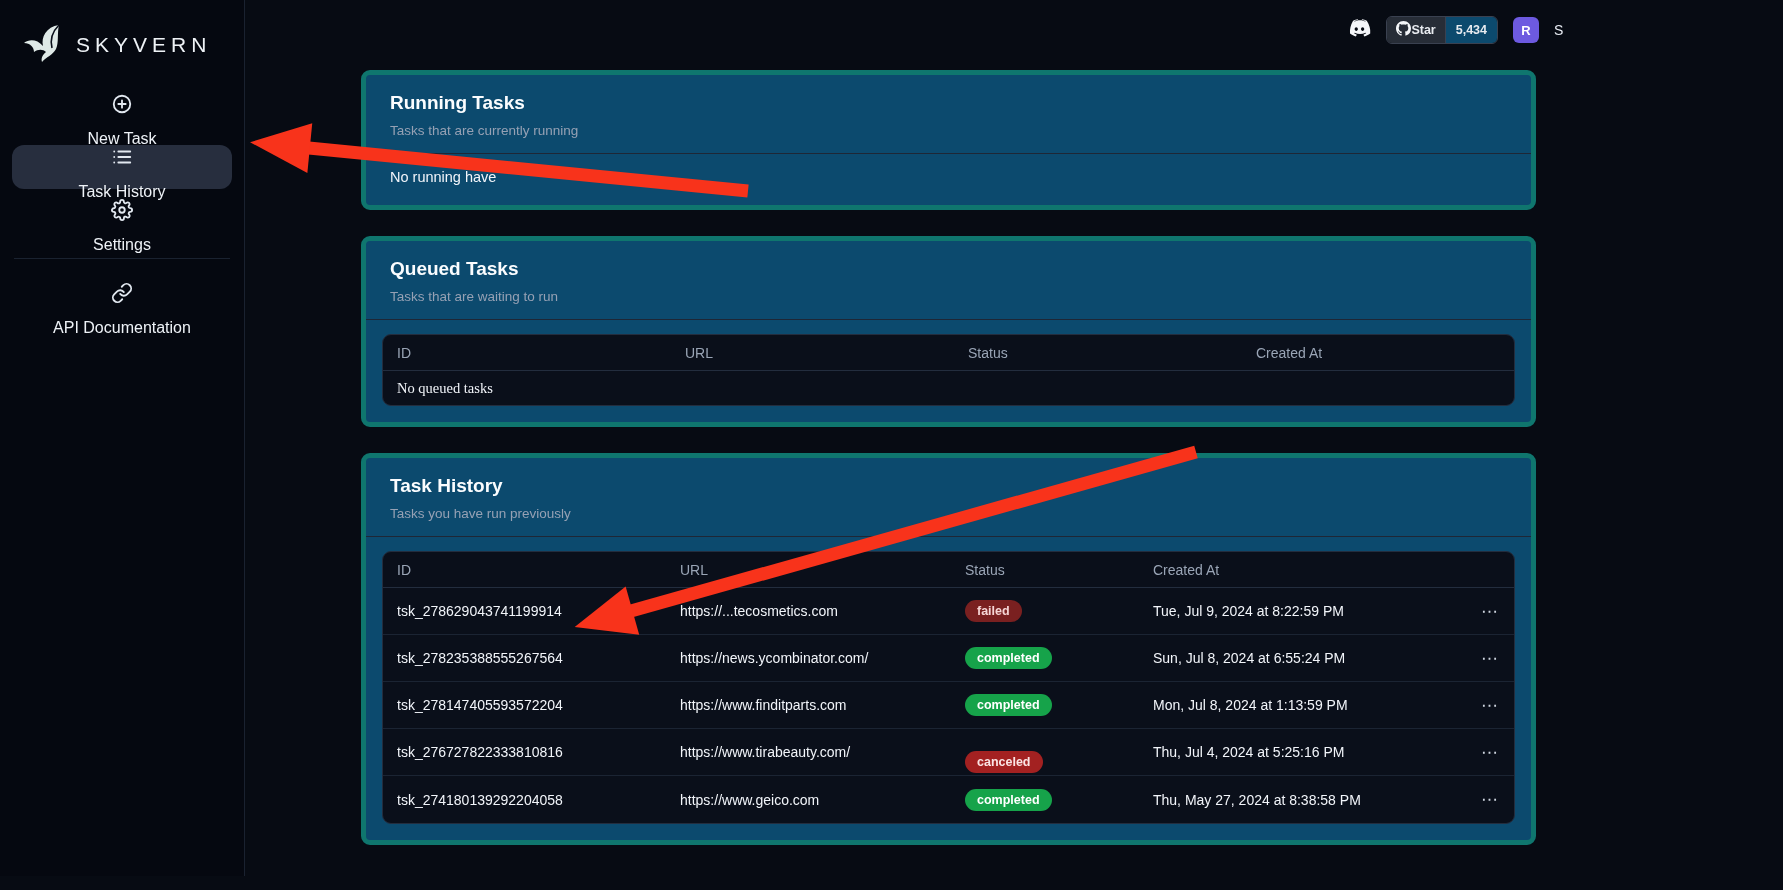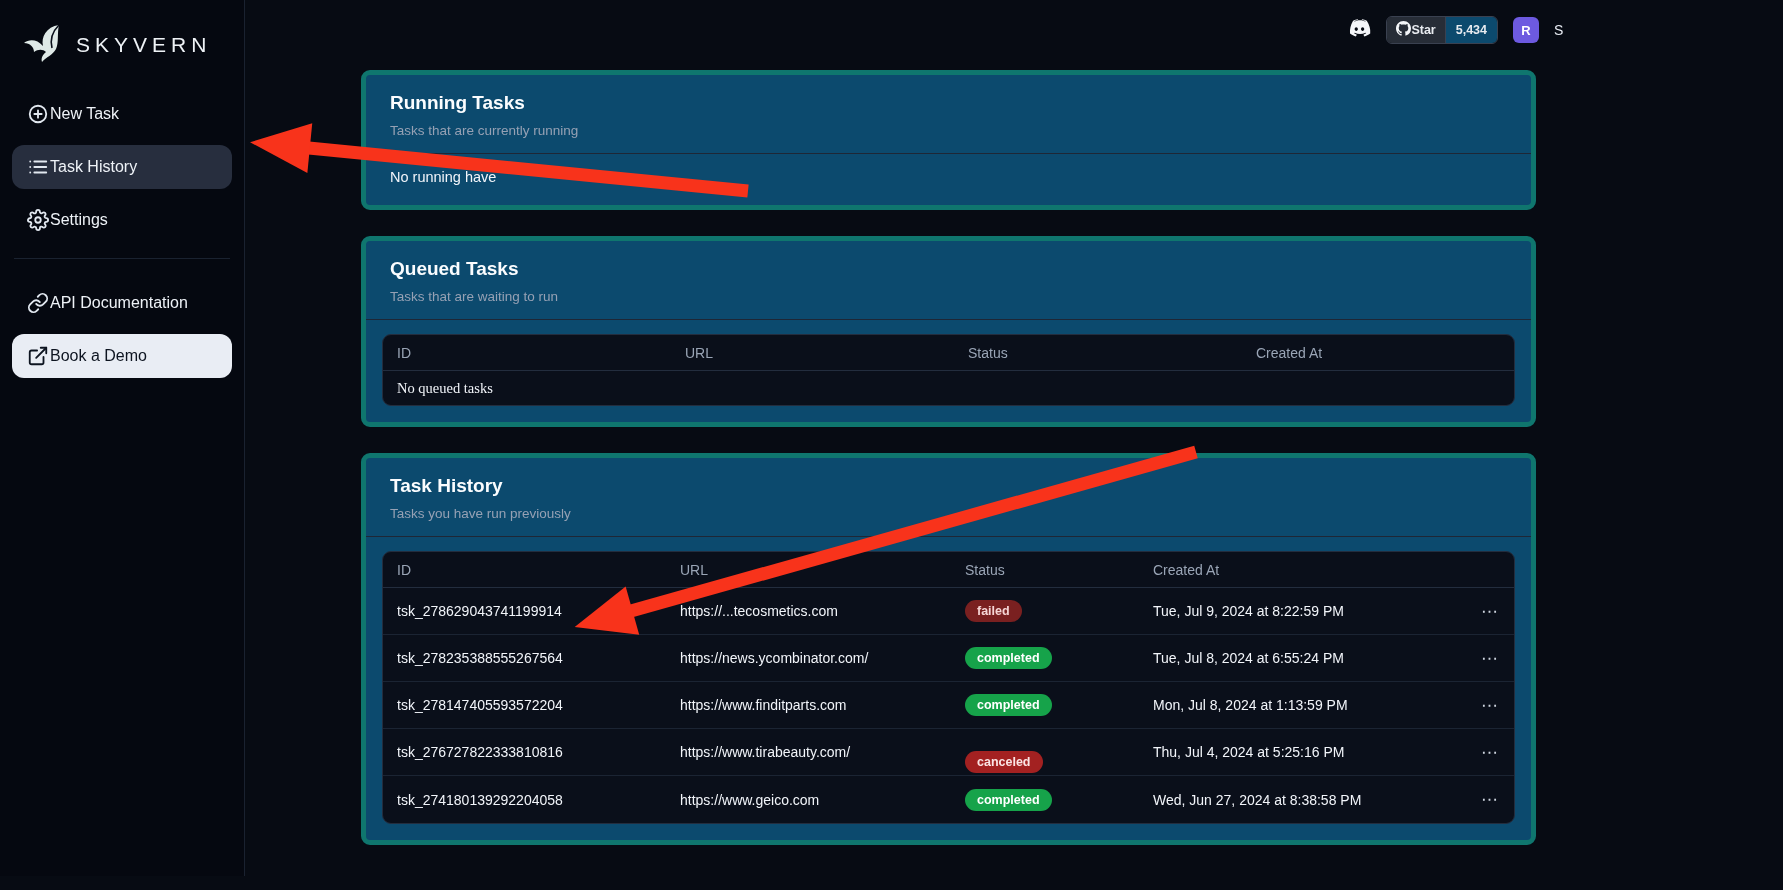--- a/index.html
+++ b/index.html
@@ -13,8 +13,8 @@
              border-right:1px solid #1a2230; padding:16px 12px; }
   .logo { display:flex; align-items:center; gap:10px; padding:6px 10px 24px; }
   .logo-text { font-size:21px; letter-spacing:5px; color:#eef2f6; font-weight:500; }
-  .nav-item { display:flex; align-items:center; height:44px; padding:0 14px;
-              border-radius:12px; color:#eef2f7; font-size:16px; cursor:pointer; margin-bottom:9px; }
+  .nav-item { display:flex; align-items:center; gap:14px; height:44px; padding:0 14px;
+              border-radius:12px; color:#eef2f7; font-size:16px; cursor:pointer; margin-bottom:9px;flex-direction:column; }
   .nav-item.active { background:#272e3e; }
   .nav-item.demo-pill { background:#e9edf4; }
   .nav-item.demo-pill .nav-label { color:#0d1420; font-weight:500; }

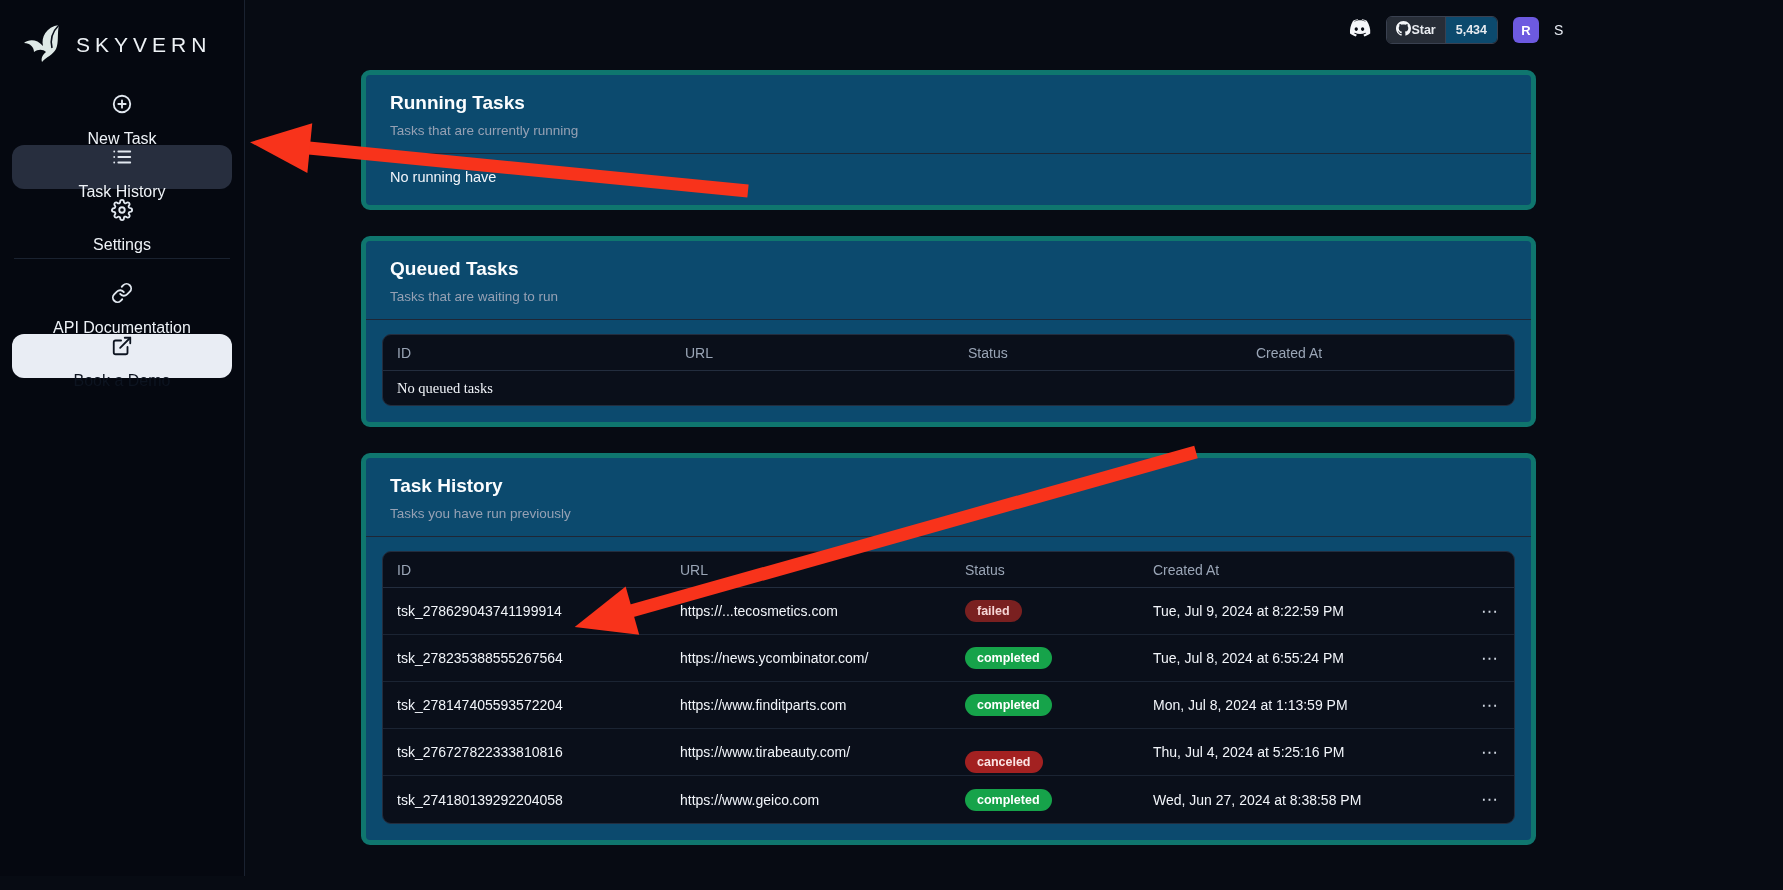--- a/index.html
+++ b/index.html
@@ -127,16 +127,6 @@
       <span class="nav-label">API Documentation</span>
     </div>
 
-    <div class="nav-item demo-pill">
-      <span class="nav-icon">
-        <svg class="stroke-dark" width="22" height="22" viewBox="0 0 24 24">
-            <path d="M18 13v6a2 2 0 0 1-2 2H5a2 2 0 0 1-2-2V8a2 2 0 0 1 2-2h6"></path>
-            <polyline points="15 3 21 3 21 9"></polyline>
-            <line x1="10" y1="14" x2="21" y2="3"></line>
-          </svg>
-      </span>
-      <span class="nav-label">Book a Demo</span>
-    </div>
   </aside>
 
   <main class="main">

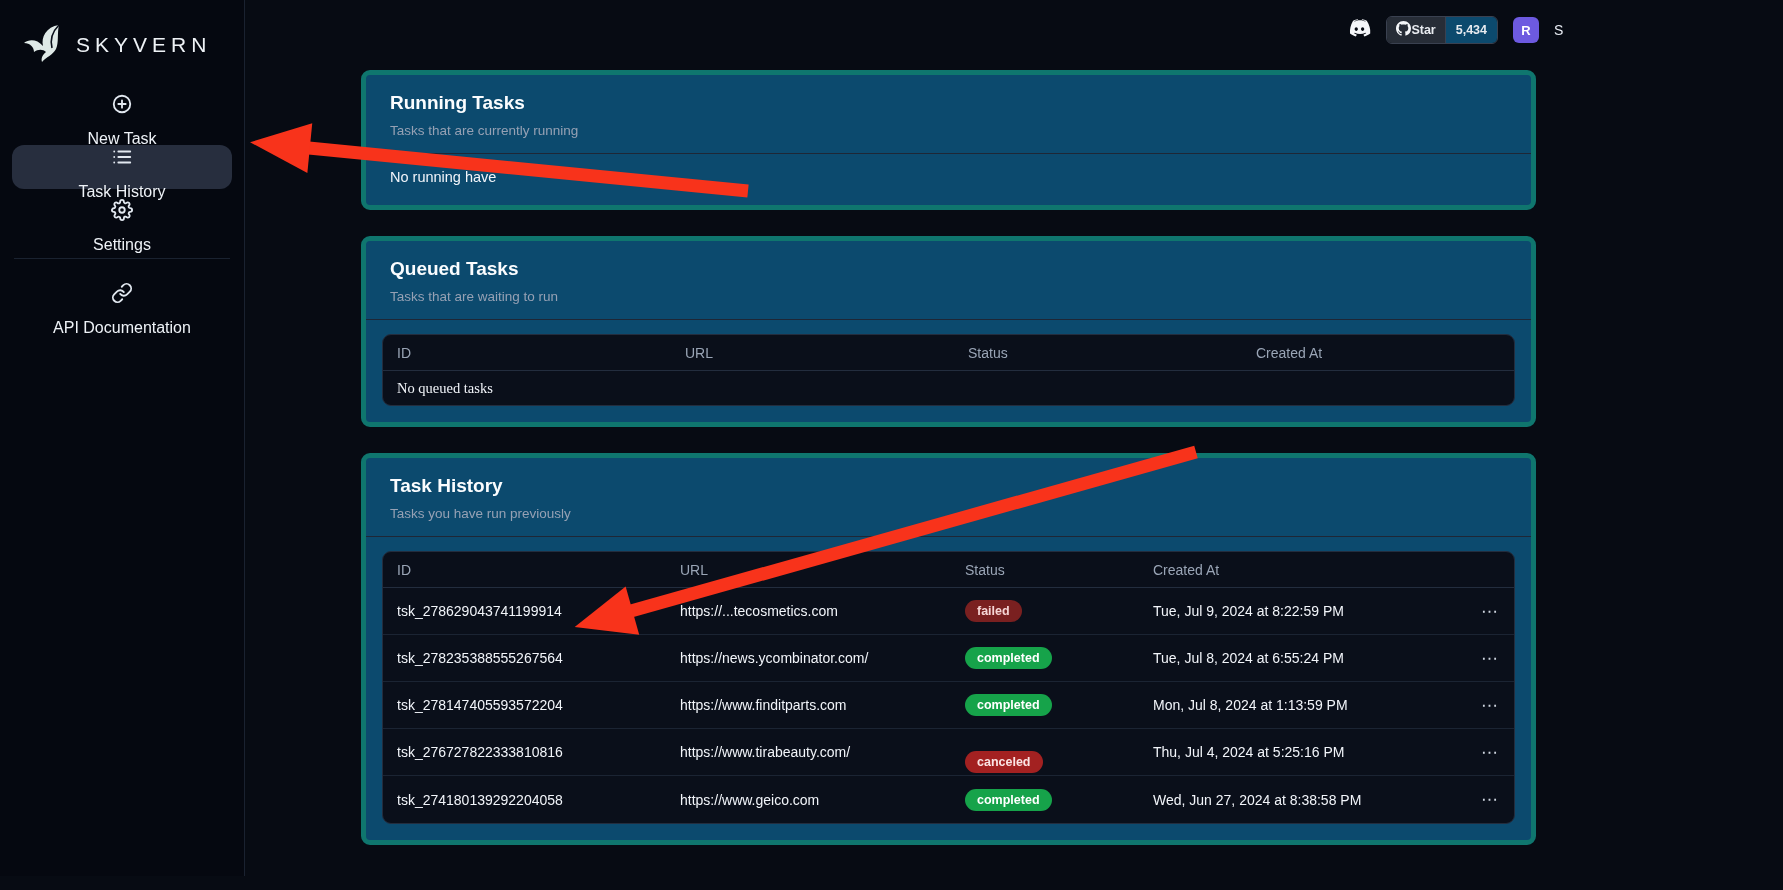--- a/index.html
+++ b/index.html
@@ -214,7 +214,7 @@
               <span>tsk_278235388555267564</span>
               <span>https://news.ycombinator.com/</span>
               <span><span class="badge badge-completed">completed</span></span>
-              <span>Tue, Jul 8, 2024 at 6:55:24 PM</span>
+              <span>Sun, Jul 8, 2024 at 6:55:24 PM</span>
               <button class="dots">⋯</button>
             </div>
 

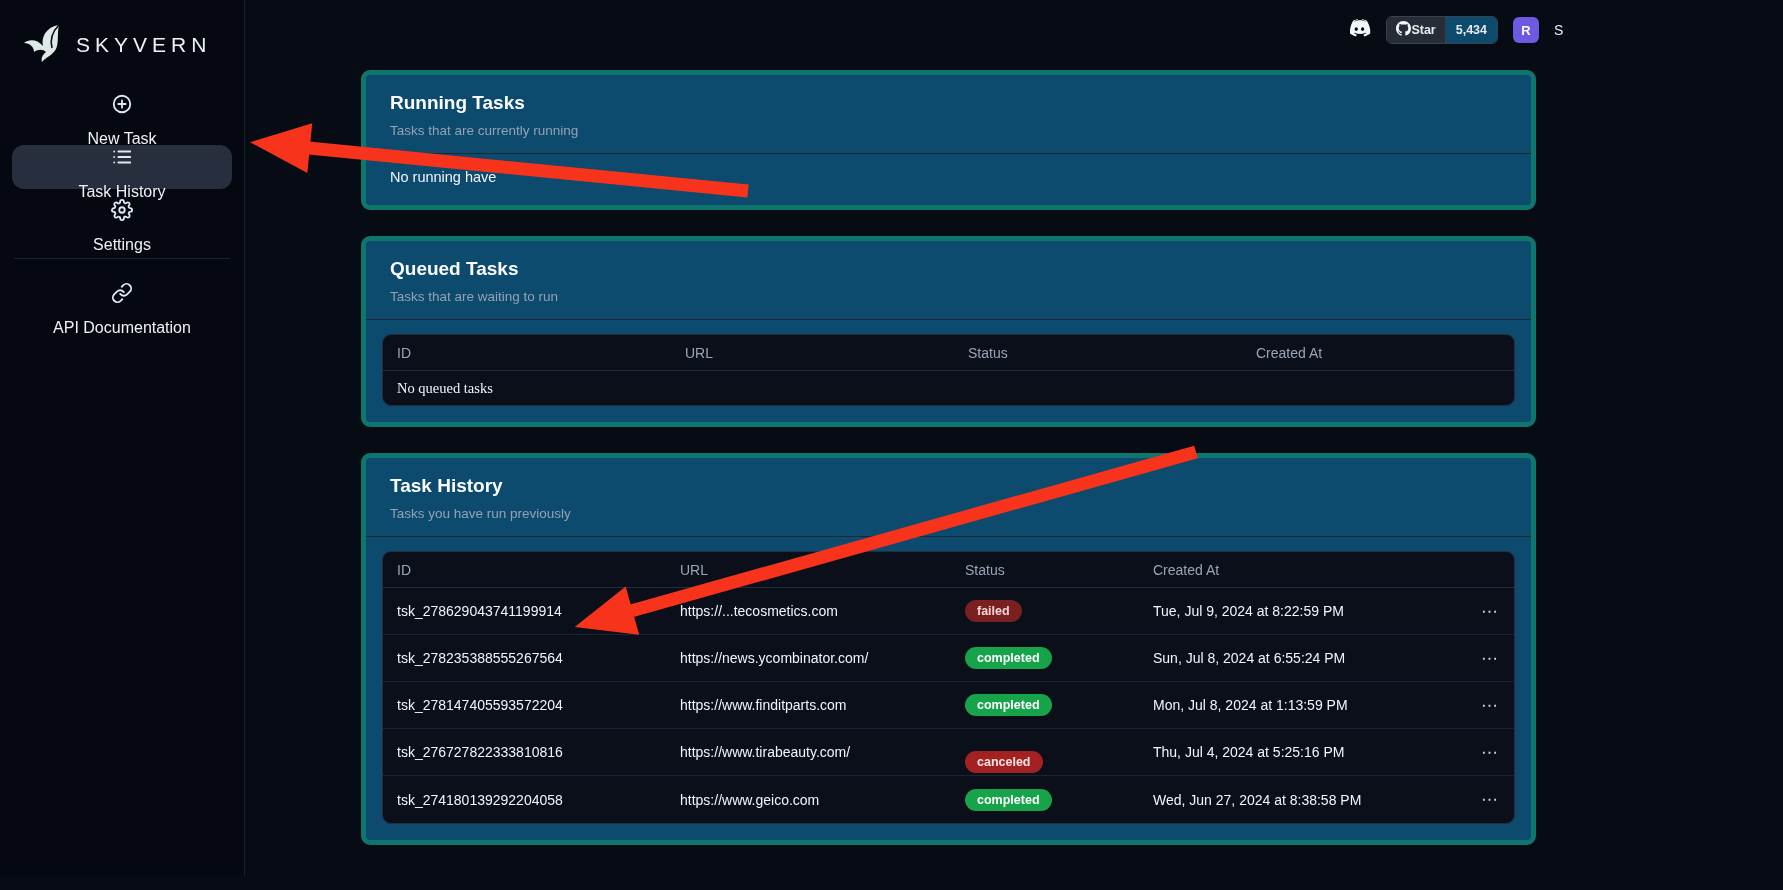--- a/index.html
+++ b/index.html
@@ -238,7 +238,7 @@
               <span>tsk_274180139292204058</span>
               <span>https://www.geico.com</span>
               <span><span class="badge badge-completed">completed</span></span>
-              <span>Wed, Jun 27, 2024 at 8:38:58 PM</span>
+              <span>Thu, May 27, 2024 at 8:38:58 PM</span>
               <button class="dots">⋯</button>
             </div>
 

